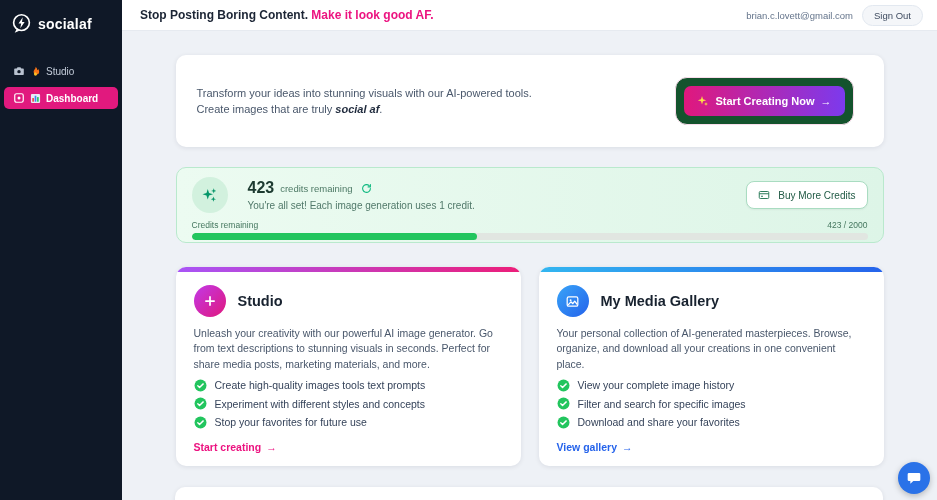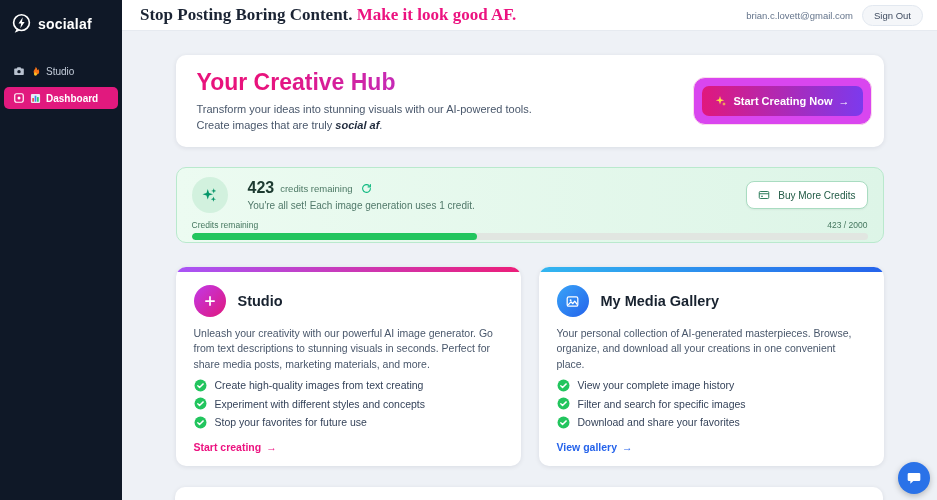--- a/index.html
+++ b/index.html
@@ -20,7 +20,7 @@
   
   .main { flex: 1; min-width: 0; display: flex; flex-direction: column; background: #eef1f6; }
   .topbar { height: 31px; flex-shrink: 0; background: #fff; border-bottom: 1px solid #e6eaf0; display: flex; align-items: center; justify-content: space-between; padding: 0 14px 0 18px; }
-  .promo { font-size: 17px; font-weight: bold; color: #1b2434; font-family: Liberation Serif, serif; }
+  .promo { font-size: 12px; font-weight: bold; color: #1b2434; }
   .promo .accent { color: #ec1380; }
   .user-area { display: flex; align-items: center; gap: 9px; }
   .email { font-size: 9.5px; color: #64748b; }

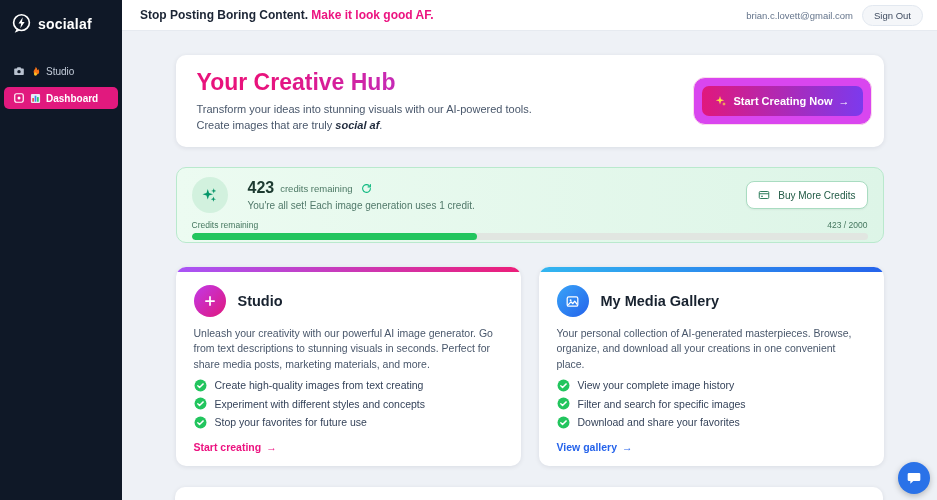--- a/index.html
+++ b/index.html
@@ -145,7 +145,6 @@
 
         <div class="hero-card">
           <div class="hero-text">
-            <div class="hero-title">Your Creative Hub</div>
             <p>Transform your ideas into stunning visuals with our AI-powered tools.</p>
             <p><span>Create images that are truly </span><em>social af</em><span>.</span></p>
           </div>

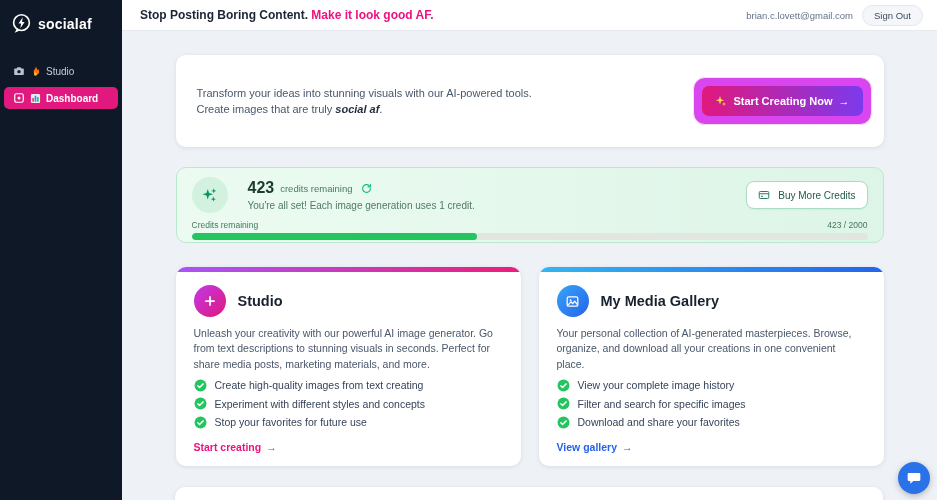--- a/index.html
+++ b/index.html
@@ -34,7 +34,7 @@
   .hero-title { font-size: 23px; line-height: 27px; font-weight: bold; background: linear-gradient(90deg,#e8127c 20%,#a244f1); -webkit-background-clip: text; background-clip: text; color: transparent; margin-bottom: 5px; }
   .hero-text p { font-size: 11px; line-height: 16.5px; color: #49576b; }
   .hero-text em { color: #1f2a3c; font-weight: bold; }
-  .cta-wrap { background: #d946ef; border: 1px solid #fadcec; border-radius: 12px; padding: 8px; margin-right: 0; }
+  .cta-wrap { background: #14532d; border: 1px solid #fadcec; border-radius: 12px; padding: 8px; margin-right: 18px; }
   .cta-btn { font-family: inherit; display: flex; align-items: center; gap: 6px; background: linear-gradient(90deg,#e0187d,#7c3aed); color: #fff; font-size: 11px; font-weight: bold; border: none; border-radius: 7px; padding: 9px 13px; cursor: pointer; }
   .cta-btn .arrow { font-size: 11px; }
 

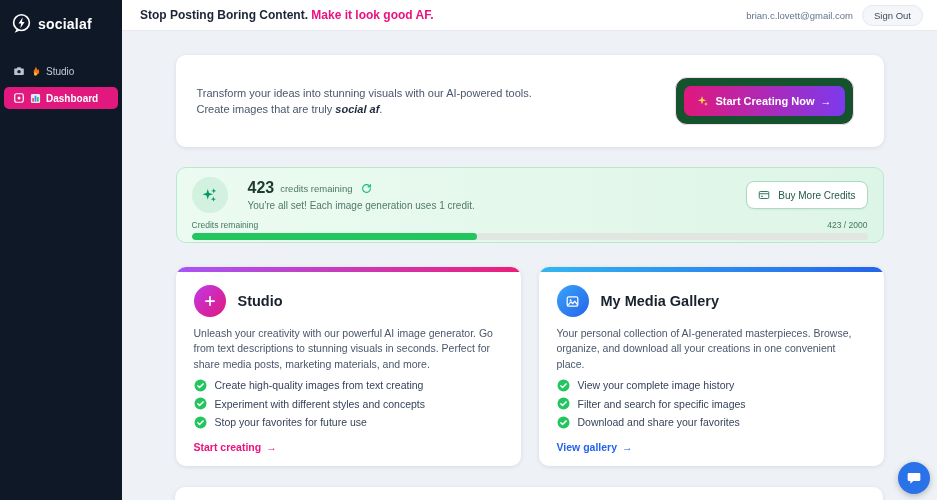--- a/index.html
+++ b/index.html
@@ -227,7 +227,7 @@
                       <path d="M7 12.5 l3.2 3 L17 9" stroke="#fff" stroke-width="2.6" fill="none" stroke-linecap="round" stroke-linejoin="round"></path>
                     </svg>
                   </span>
-                <span>Create high-quality images from text creating</span>
+                <span>Create high-quality images tools text prompts</span>
               </div>
               <div class="feature-li">
                 <span class="check">

